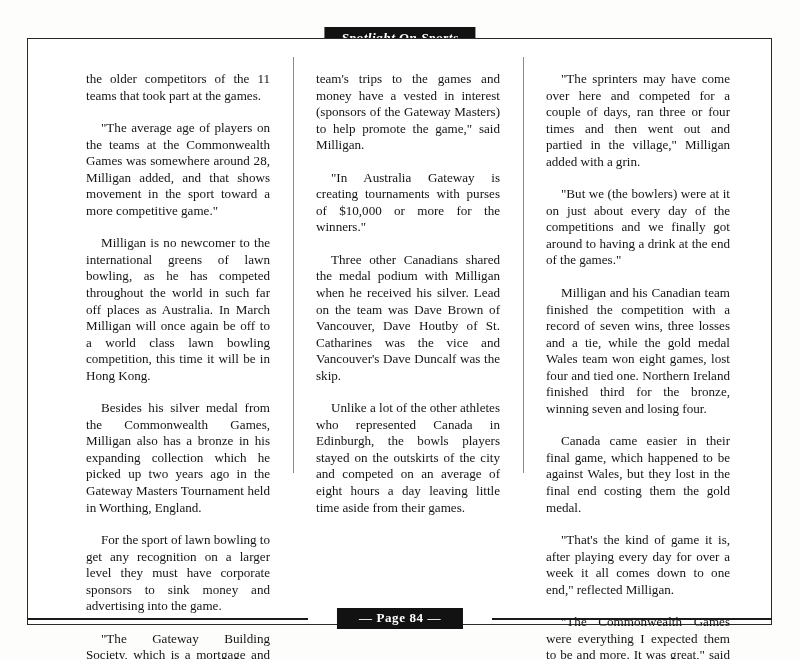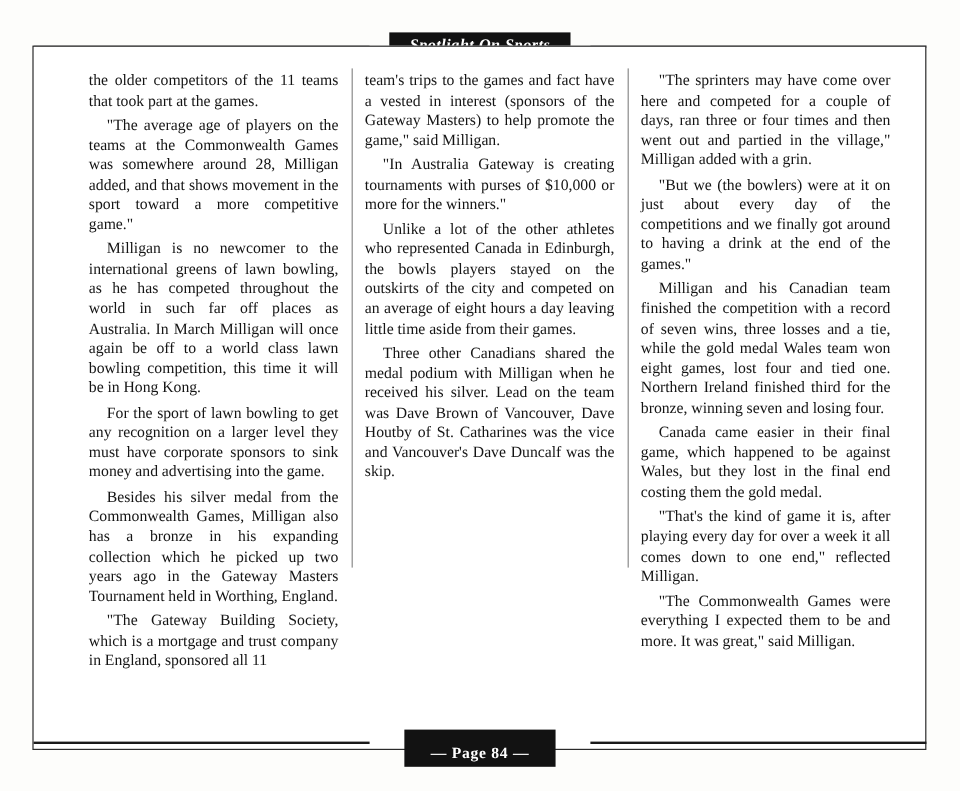--- a/index.html
+++ b/index.html
@@ -98,7 +98,7 @@
   }
 
   .column p {
-    margin: 4px;
+    margin: 16px;
     font-family: "Liberation Serif", serif;
     font-size: 13.1px;
     line-height: 16.55px;

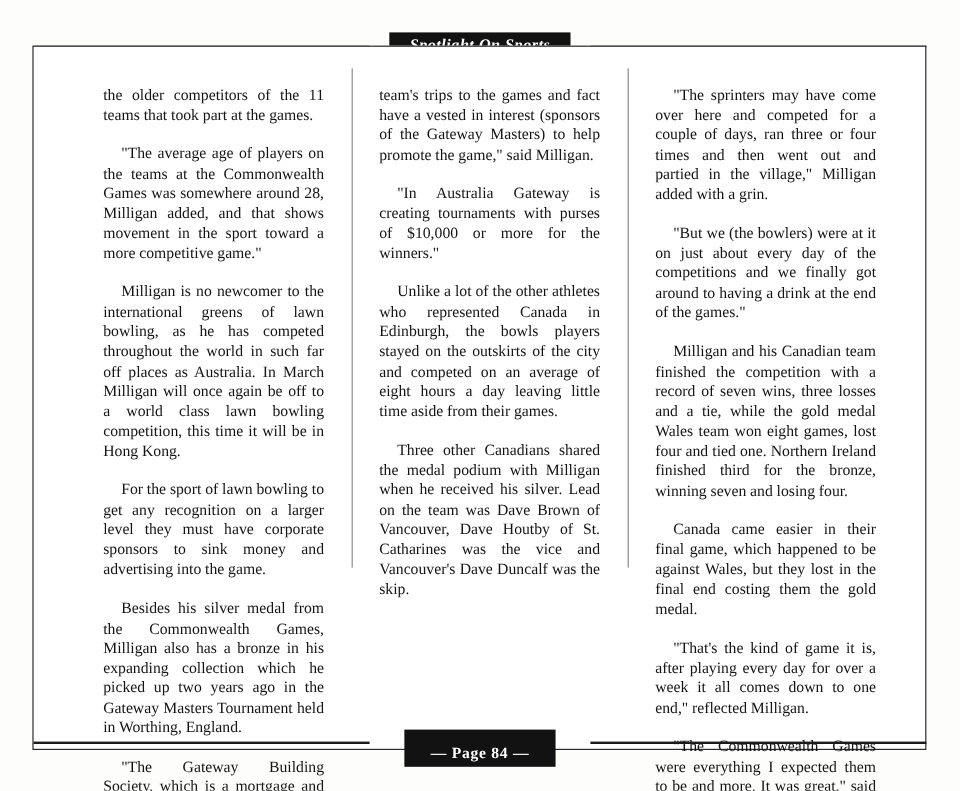--- a/index.html
+++ b/index.html
@@ -171,7 +171,7 @@
     <div class="col-gap"></div>
 
     <div class="column">
-      <p class="noindent">team's trips to the games and fact have a vested in interest (sponsors of the Gateway Masters) to help promote the game," said Milligan.</p>
+      <p class="noindent">team's trips to the games and money have a vested in interest (sponsors of the Gateway Masters) to help promote the game," said Milligan.</p>
       <p>"In Australia Gateway is creating tournaments with purses of $10,000 or more for the winners."</p>
       <p>Unlike a lot of the other athletes who represented Canada in Edinburgh, the bowls players stayed on the outskirts of the city and competed on an average of eight hours a day leaving little time aside from their games.</p>
       <p>Three other Canadians shared the medal podium with Milligan when he received his silver. Lead on the team was Dave Brown of Vancouver, Dave Houtby of St. Catharines was the vice and Vancouver's Dave Duncalf was the skip.</p>

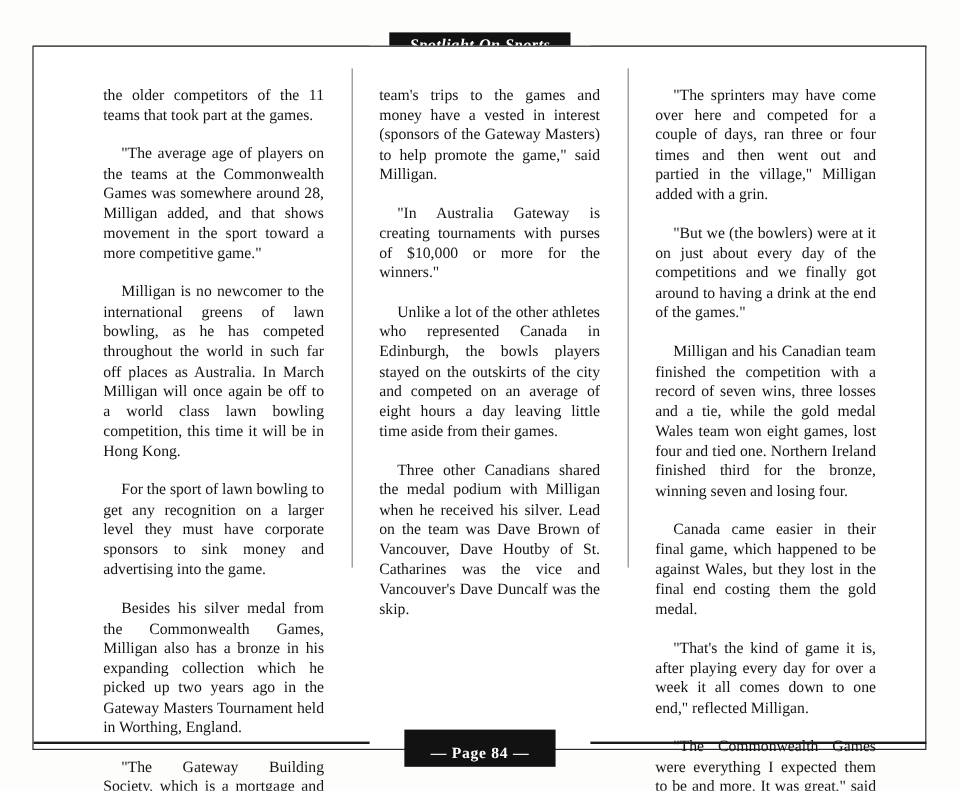--- a/index.html
+++ b/index.html
@@ -173,8 +173,8 @@
     <div class="column">
       <p class="noindent">team's trips to the games and money have a vested in interest (sponsors of the Gateway Masters) to help promote the game," said Milligan.</p>
       <p>"In Australia Gateway is creating tournaments with purses of $10,000 or more for the winners."</p>
+      <p>Three other Canadians shared the medal podium with Milligan when he received his silver. Lead on the team was Dave Brown of Vancouver, Dave Houtby of St. Catharines was the vice and Vancouver's Dave Duncalf was the skip.</p>
       <p>Unlike a lot of the other athletes who represented Canada in Edinburgh, the bowls players stayed on the outskirts of the city and competed on an average of eight hours a day leaving little time aside from their games.</p>
-      <p>Three other Canadians shared the medal podium with Milligan when he received his silver. Lead on the team was Dave Brown of Vancouver, Dave Houtby of St. Catharines was the vice and Vancouver's Dave Duncalf was the skip.</p>
     </div>
 
     <div class="col-gap"></div>

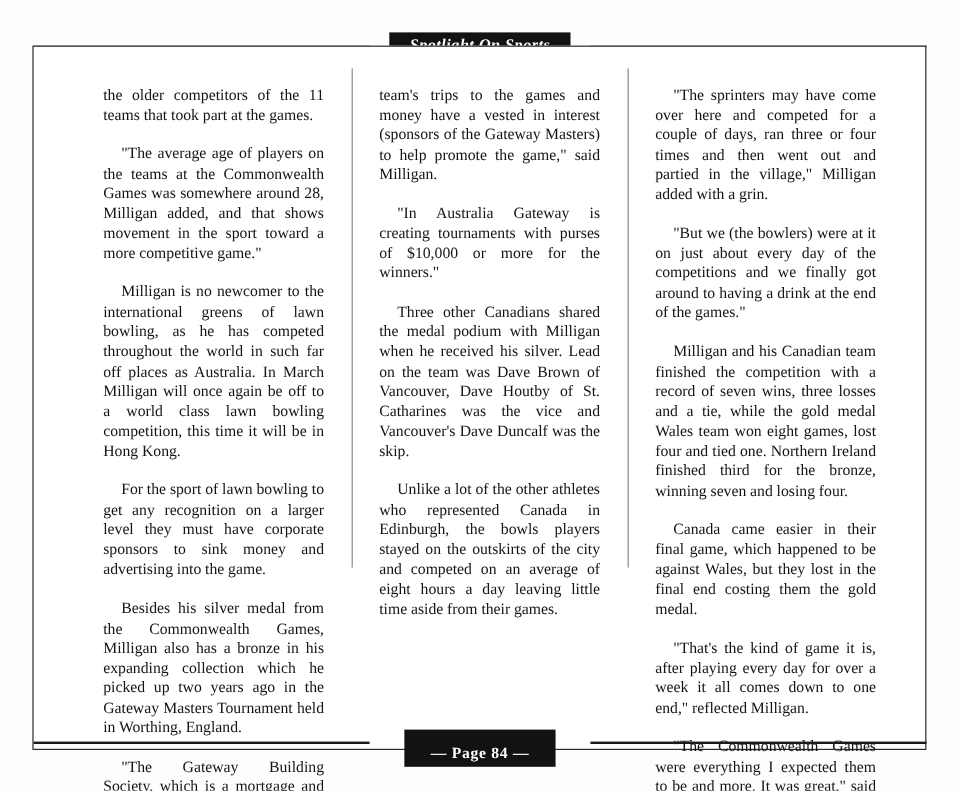--- a/index.html
+++ b/index.html
@@ -163,8 +163,8 @@
       <p class="noindent">the older competitors of the 11 teams that took part at the games.</p>
       <p>"The average age of players on the teams at the Commonwealth Games was somewhere around 28, Milligan added, and that shows movement in the sport toward a more competitive game."</p>
       <p>Milligan is no newcomer to the international greens of lawn bowling, as he has competed throughout the world in such far off places as Australia. In March Milligan will once again be off to a world class lawn bowling competition, this time it will be in Hong Kong.</p>
+      <p>Besides his silver medal from the Commonwealth Games, Milligan also has a bronze in his expanding collection which he picked up two years ago in the Gateway Masters Tournament held in Worthing, England.</p>
       <p>For the sport of lawn bowling to get any recognition on a larger level they must have corporate sponsors to sink money and advertising into the game.</p>
-      <p>Besides his silver medal from the Commonwealth Games, Milligan also has a bronze in his expanding collection which he picked up two years ago in the Gateway Masters Tournament held in Worthing, England.</p>
       <p>"The Gateway Building Society, which is a mortgage and trust company in England, sponsored all 11</p>
     </div>
 

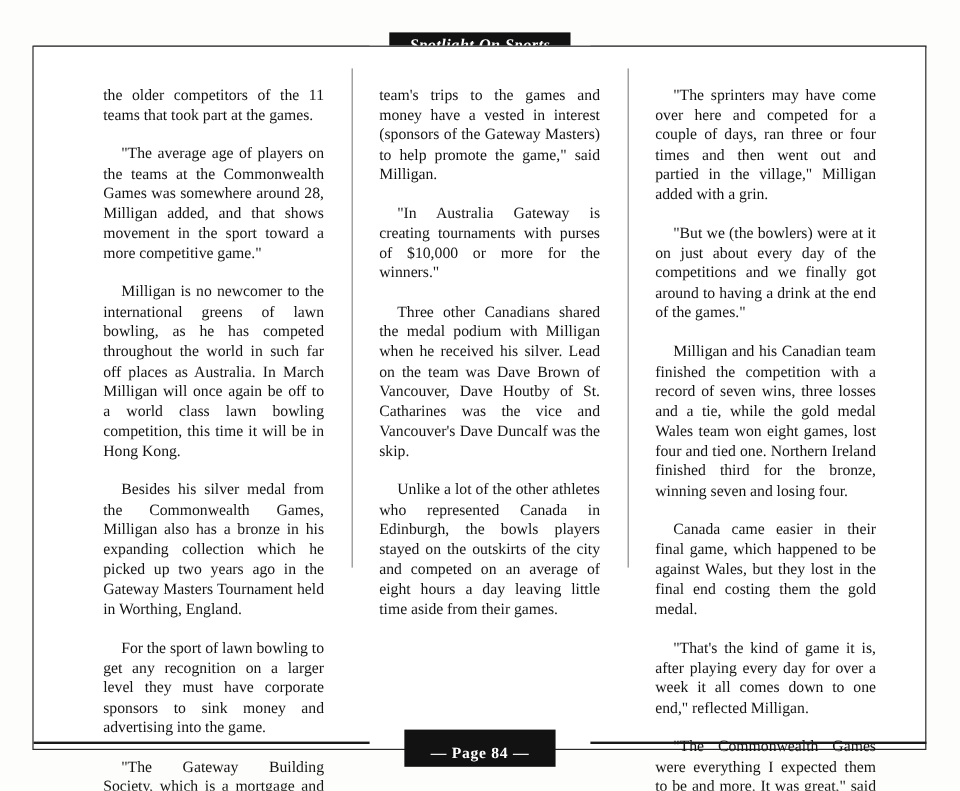--- a/index.html
+++ b/index.html
@@ -135,7 +135,7 @@
     transform: translateX(-50%);
     background: #121212;
     color: #ffffff;
-    padding: 12px 22px 3px 22px;
+    padding: 2px 22px 3px 22px;
     font-family: "Liberation Serif", serif;
     font-weight: bold;
     font-size: 13px;

